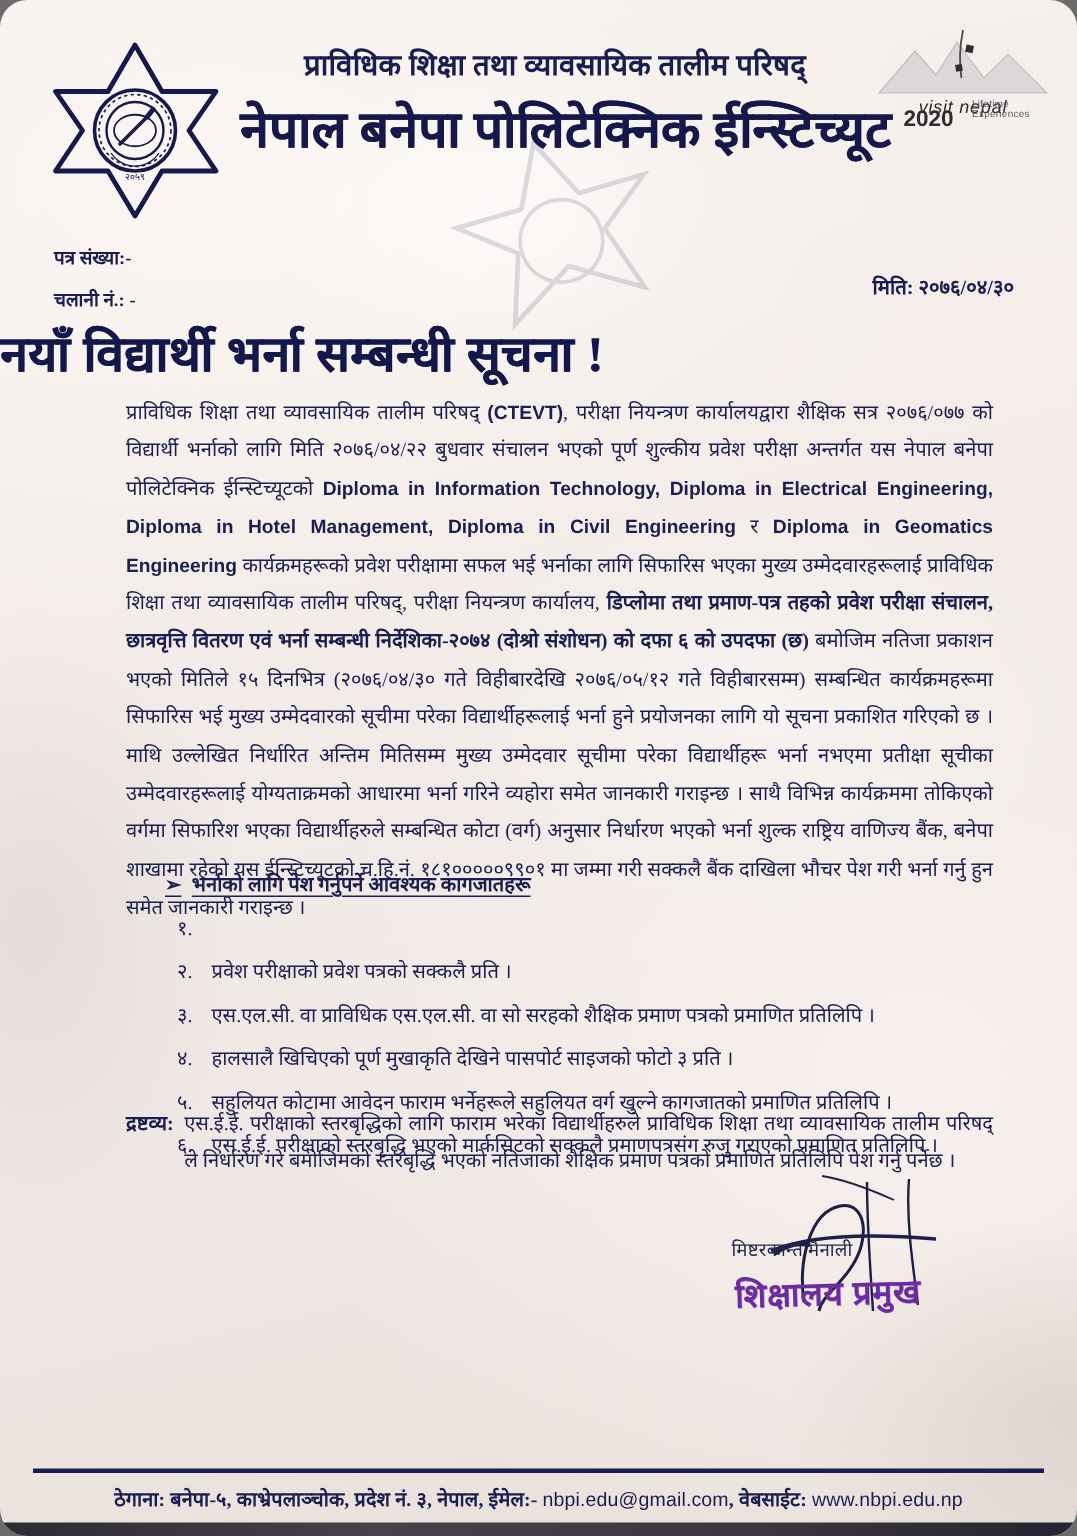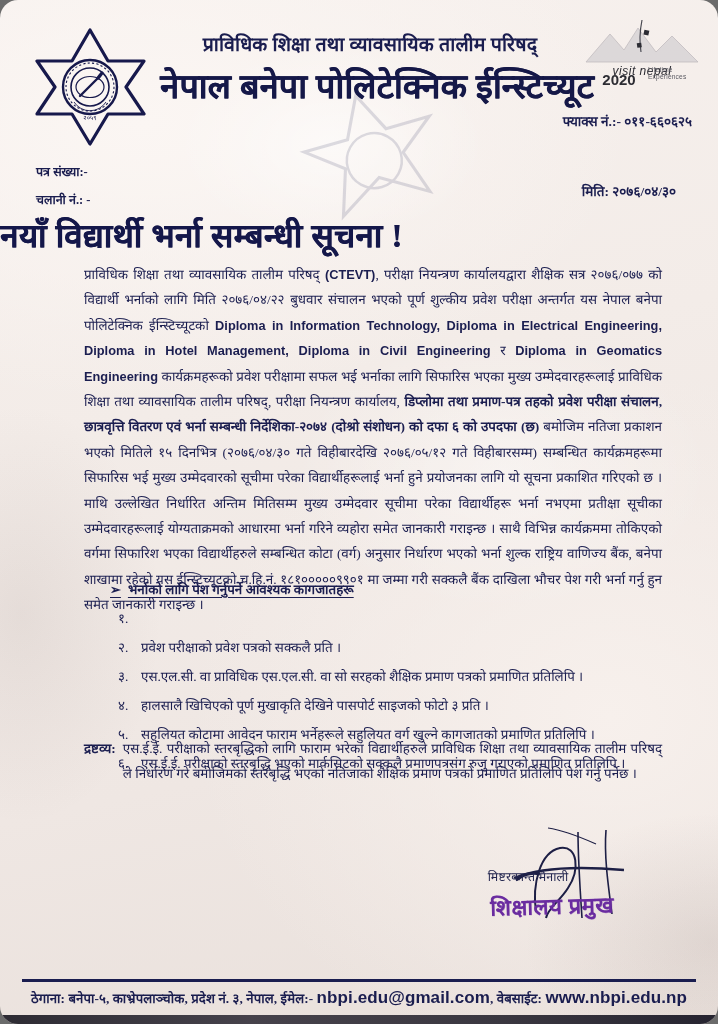--- a/index.html
+++ b/index.html
@@ -390,7 +390,6 @@
     </div>
 
     <div id="contact-block">
-      <div>फ्याक्स नं.:- ०११-६६०६२५</div>
     </div>
   </div>
 

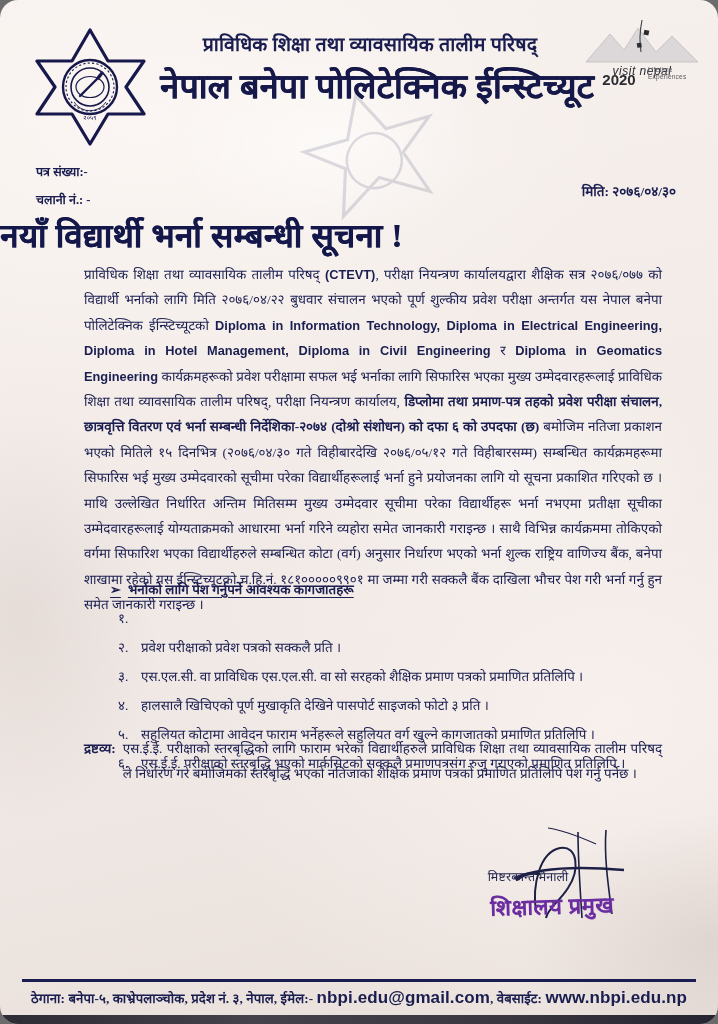--- a/index.html
+++ b/index.html
@@ -254,7 +254,7 @@
   #signature-area {
     position: absolute;
     right: 52px;
-    top: 828px;
+    top: 784px;
     width: 238px;
     height: 130px;
   }

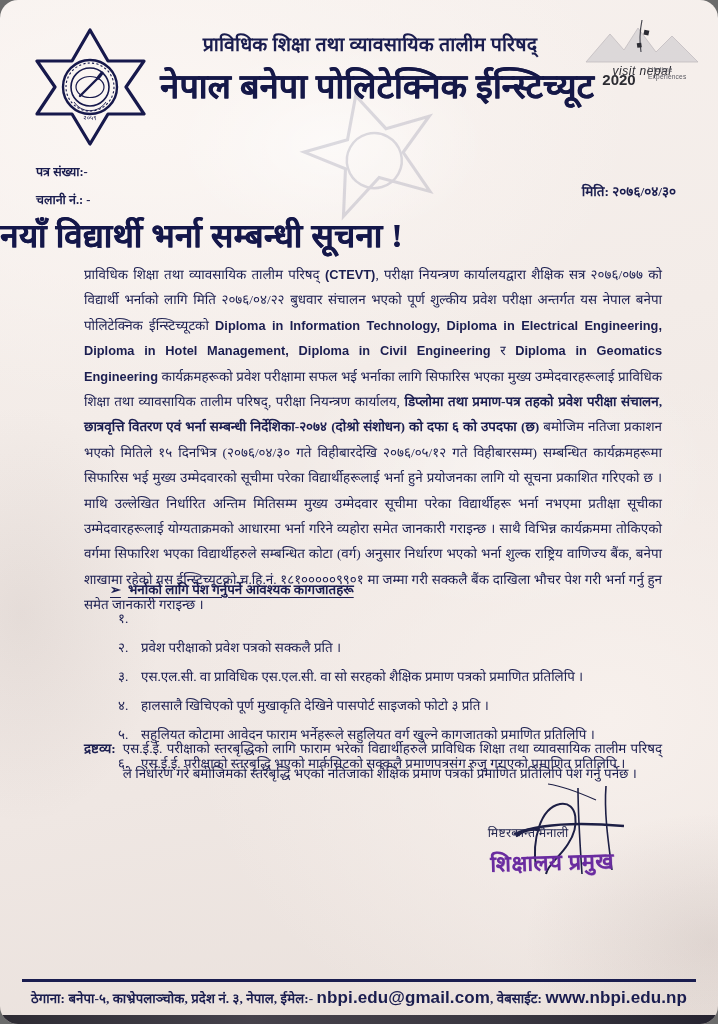--- a/index.html
+++ b/index.html
@@ -315,8 +315,8 @@
   }
   #footer-text .lat {
     font-family: "Liberation Sans", sans-serif;
-    font-size: 17px;
-    font-weight: 700;
+    font-size: 13px;
+    font-weight: 400;
   }
   #footer-band {
     position: absolute;

